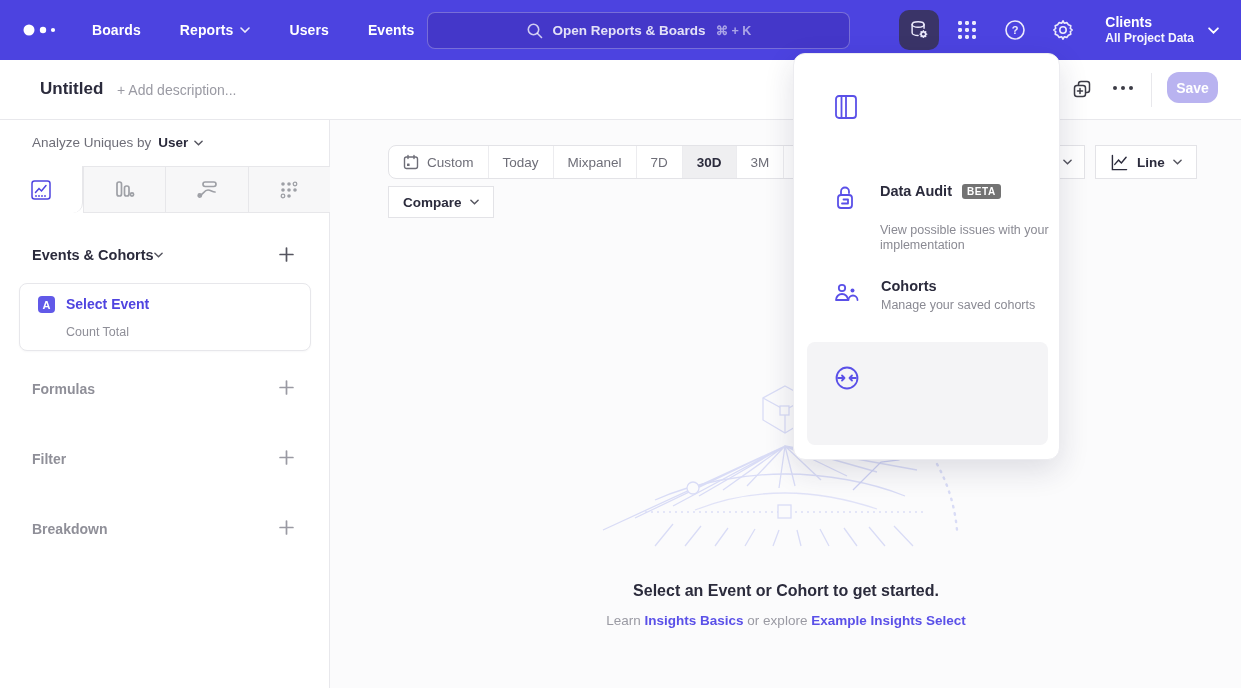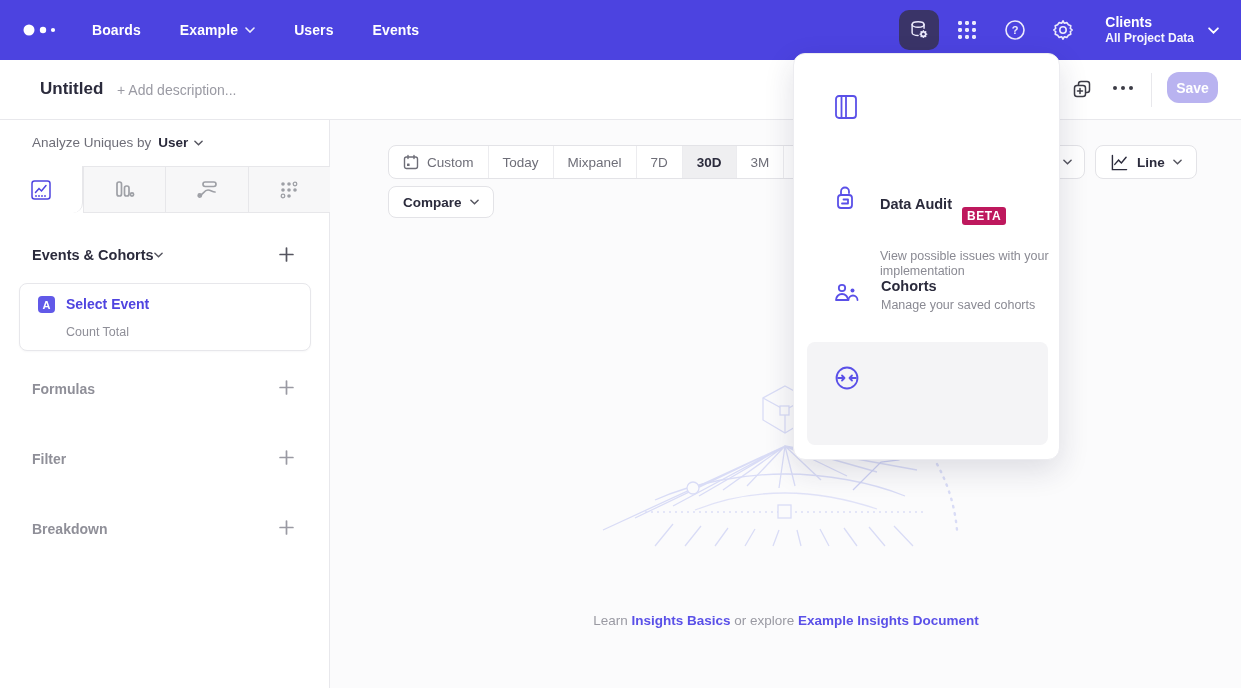--- a/index.html
+++ b/index.html
@@ -110,7 +110,7 @@
         <span>Boards</span>
       </span>
     <span class="navlink">
-      <span>Example</span>
+      <span>Reports</span>
       <svg class="chev" width="10" height="6" viewBox="0 0 10 6" fill="none" stroke="#fff" stroke-width="1.6" stroke-linecap="round">
           <path d="M1 1l4 4 4-4"></path>
         </svg>

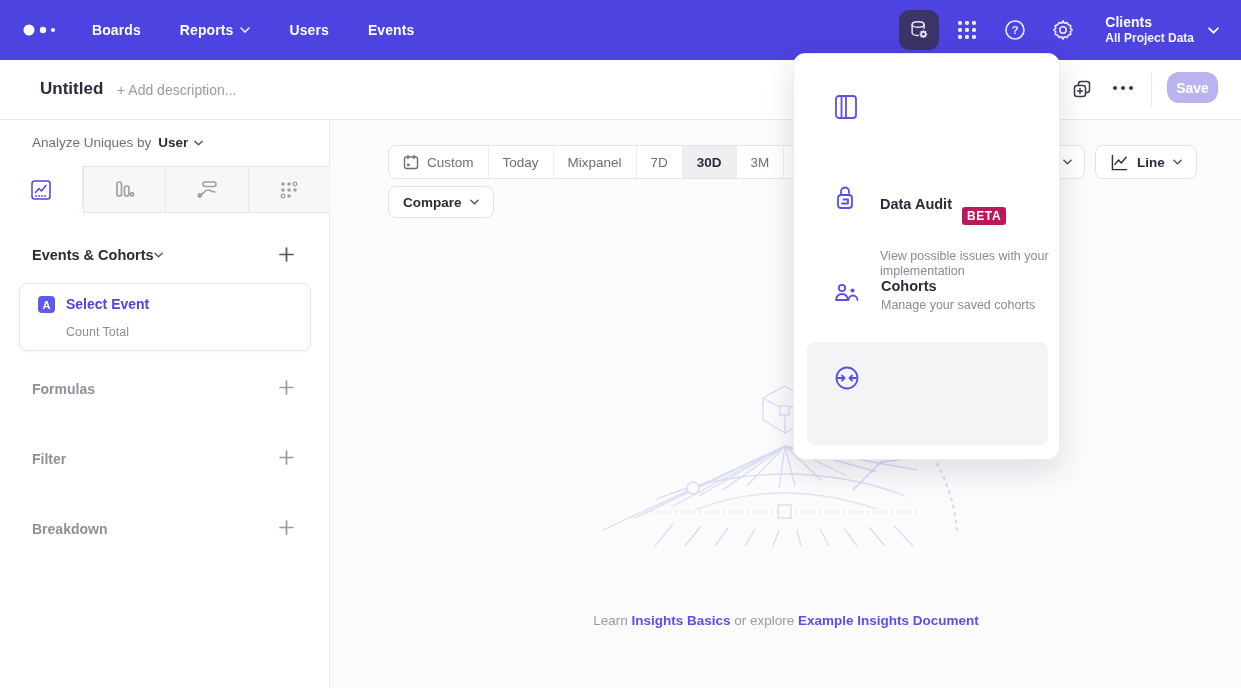--- a/index.html
+++ b/index.html
@@ -123,6 +123,14 @@
       </span>
   </nav>
 
+  <div class="searchbar">
+    <svg width="17" height="17" viewBox="0 0 17 17" fill="none" stroke="rgba(255,255,255,.75)" stroke-width="1.6" stroke-linecap="round">
+      <circle cx="7.5" cy="7.5" r="5.2"></circle>
+        <path d="M11.5 11.5l4 4"></path>
+    </svg>
+    <span class="ph">Open Reports &amp; Boards</span>
+    <span class="kbd">⌘ + K</span>
+  </div>
 
   <div class="nav-right">
     <span class="icon-tile active">

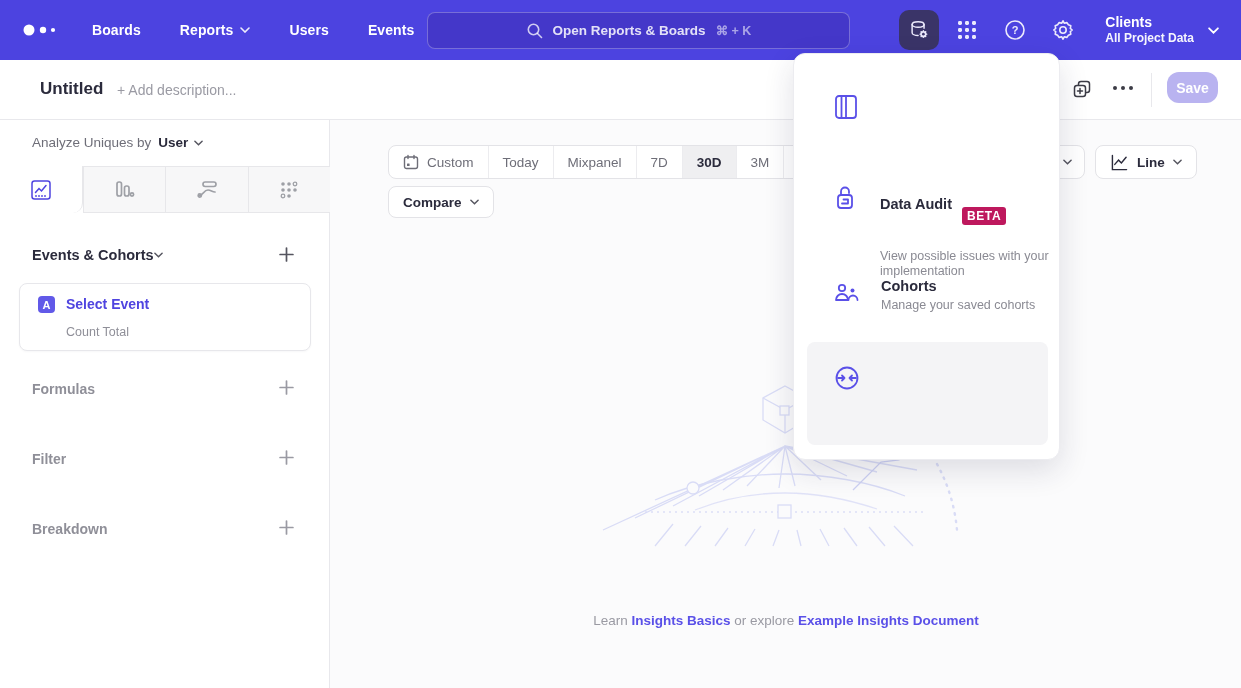--- a/index.html
+++ b/index.html
@@ -69,7 +69,7 @@
               border-right:1px solid #ececef; cursor:pointer; white-space:nowrap; }
   .seg-item:last-child { border-right:none; }
   .seg-item.selected { background:#efeff1; color:#2b2b3c; font-weight:700; }
-  .btn { display:flex; align-items:center; gap:8px; background:#fff; border:1px solid #e3e3e7; border-radius:8px;
+  .btn { display:flex; align-items:center; gap:8px; background:#fff; border:1px solid #e3e3e7; border-radius:0;
          font-size:13.5px; color:#2b2b3c; font-weight:600; cursor:pointer; }
   .comparebtn { position:absolute; left:57px; top:65px; height:32px; padding:0 14px; }
   .peekbtn { position:absolute; left:689px; top:24px; width:65px; height:34px; justify-content:flex-end; padding:0 12px; color:#55555f; }

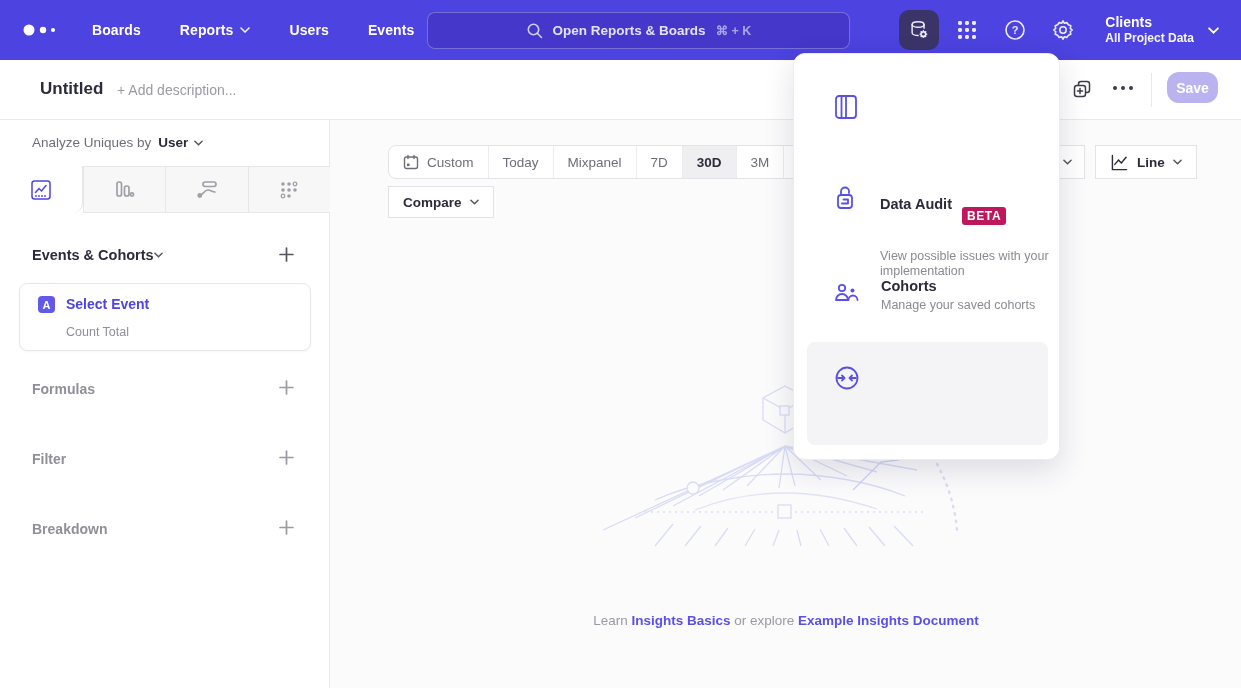--- a/index.html
+++ b/index.html
@@ -89,8 +89,8 @@
   .mi-icon { color:#5a50e8; flex:none; margin-top:2px; }
   .mi-title { font-size:14.5px; font-weight:700; color:#2b2b3c; display:flex; align-items:center; gap:10px; }
   .mi-desc { margin-top:4px; font-size:12.5px; line-height:15px; color:#8a8a93; width:172px; }
-  .beta { background:#be185d; color:#fff; font-size:12px; font-weight:700; letter-spacing:.6px; padding:2px 5px;
-          border-radius:3px;margin-top:24px; }
+  .beta { background:#737373; color:#fff; font-size:10px; font-weight:700; letter-spacing:.6px; padding:2px 5px;
+          border-radius:3px; }
 
   .chev { flex:none; }
 </style>

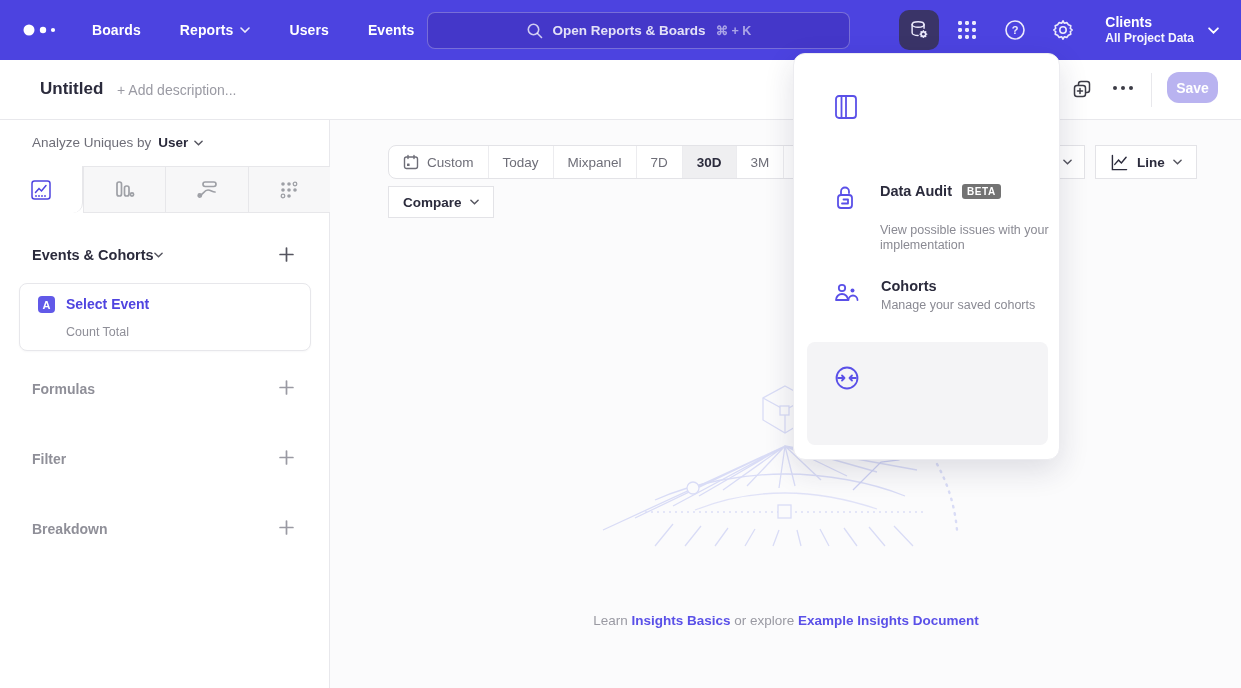--- a/index.html
+++ b/index.html
@@ -364,6 +364,7 @@
     <path d="M342 86c12 22 18 44 20 66" stroke-dasharray="1.5 6" stroke-width="2.4" stroke-linecap="round"></path>
   </svg>
 
+  <div class="empty-title">Select an Event or Cohort to get started.</div>
   <div class="empty-sub">
     <span>Learn</span>
     <a>Insights Basics</a>

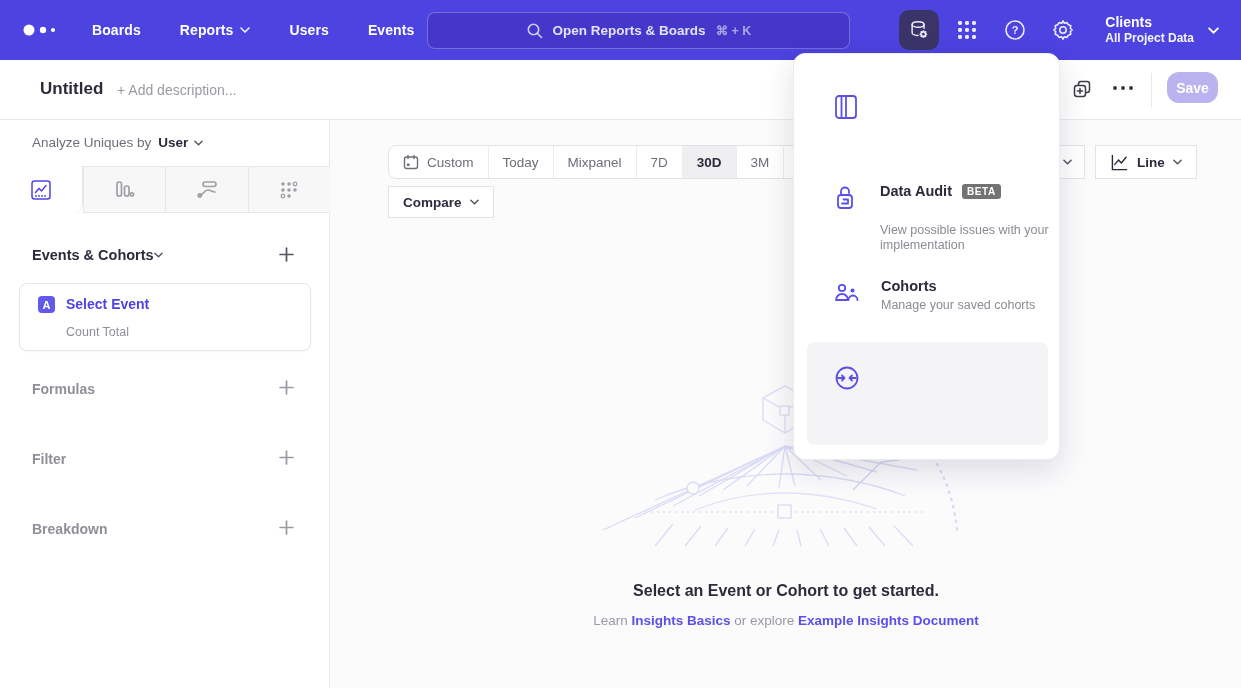--- a/index.html
+++ b/index.html
@@ -369,7 +369,7 @@
     <span>Learn</span>
     <a>Insights Basics</a>
     <span>or explore</span>
-    <a>Example Insights Document</a>
+    <a>Example Insights Select</a>
   </div>
 </div>
 

